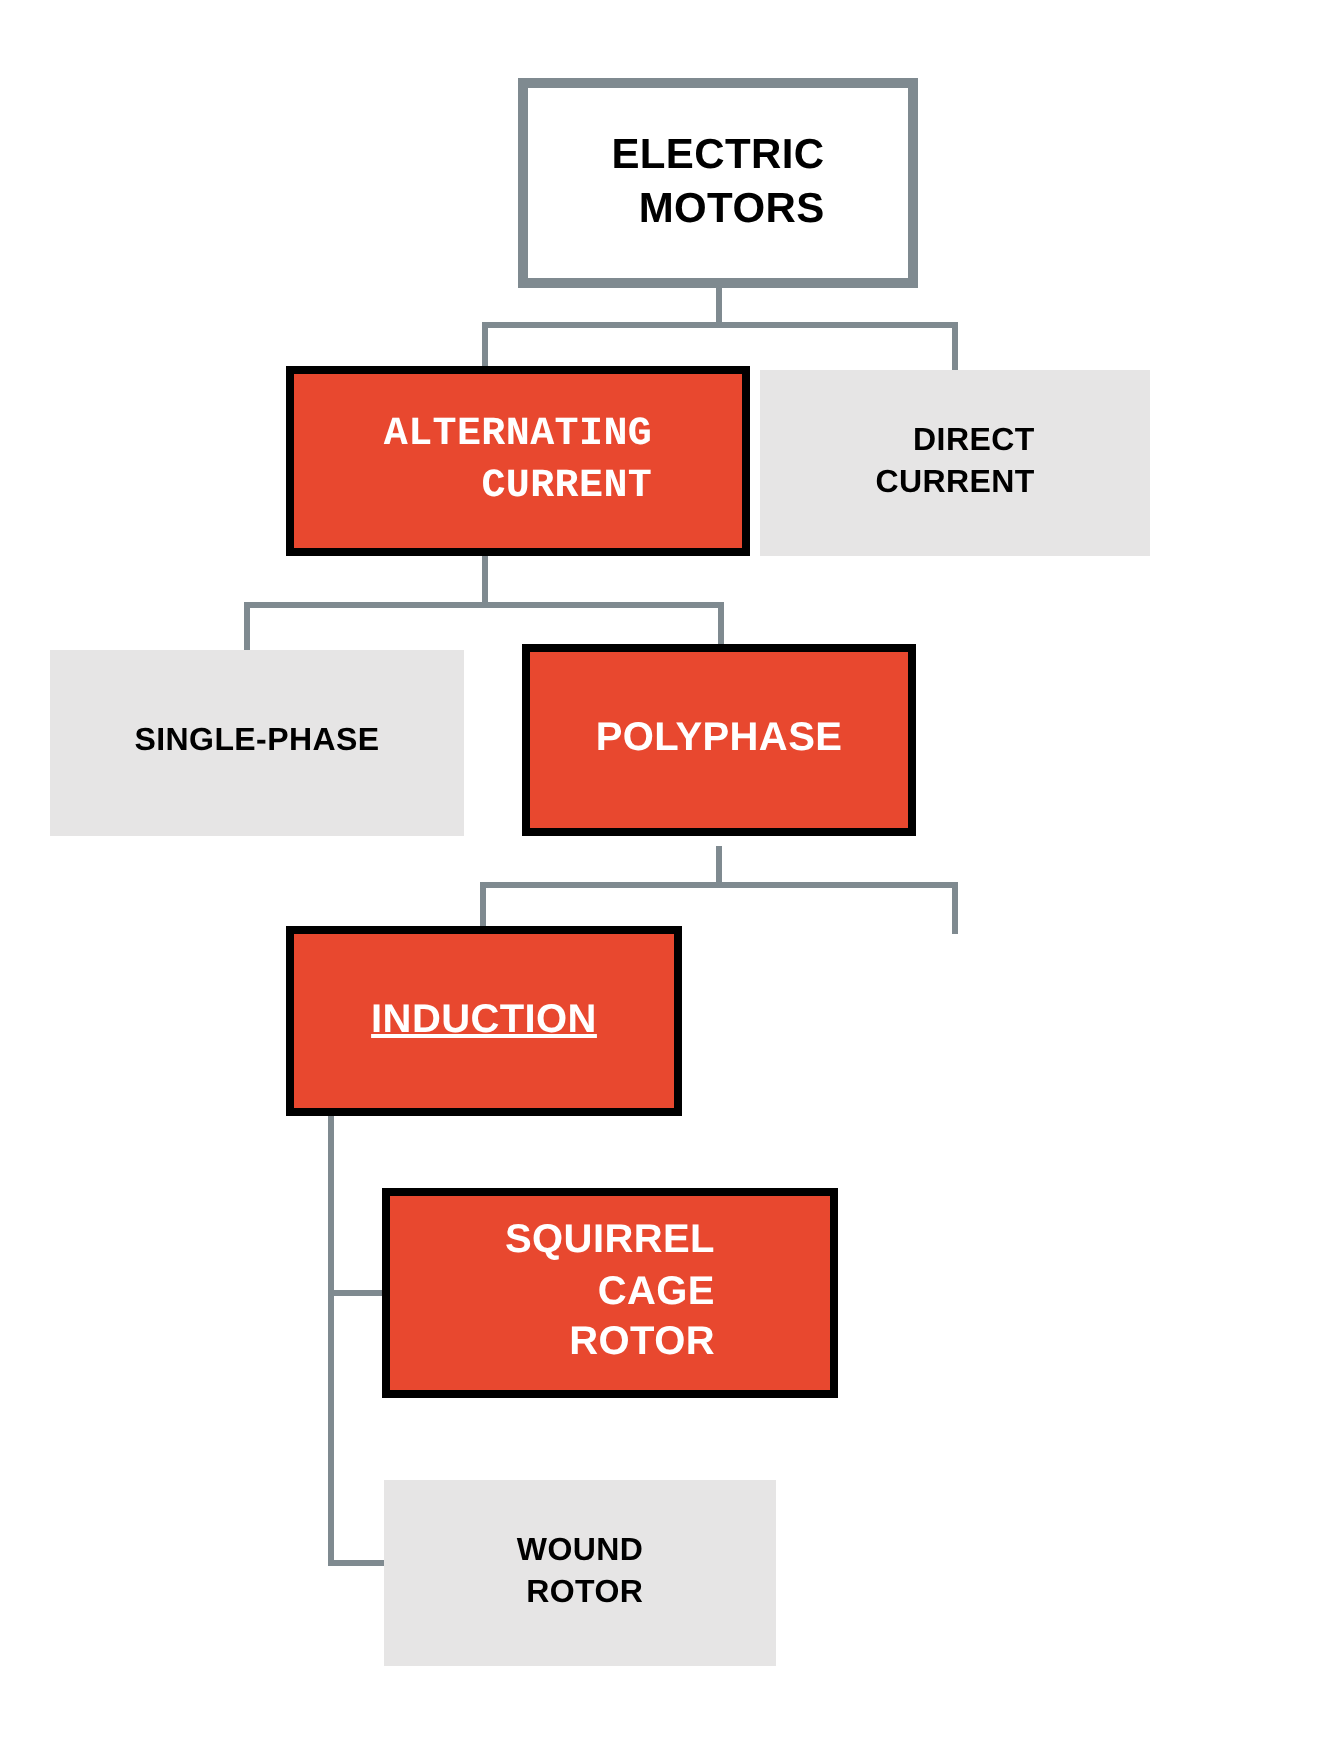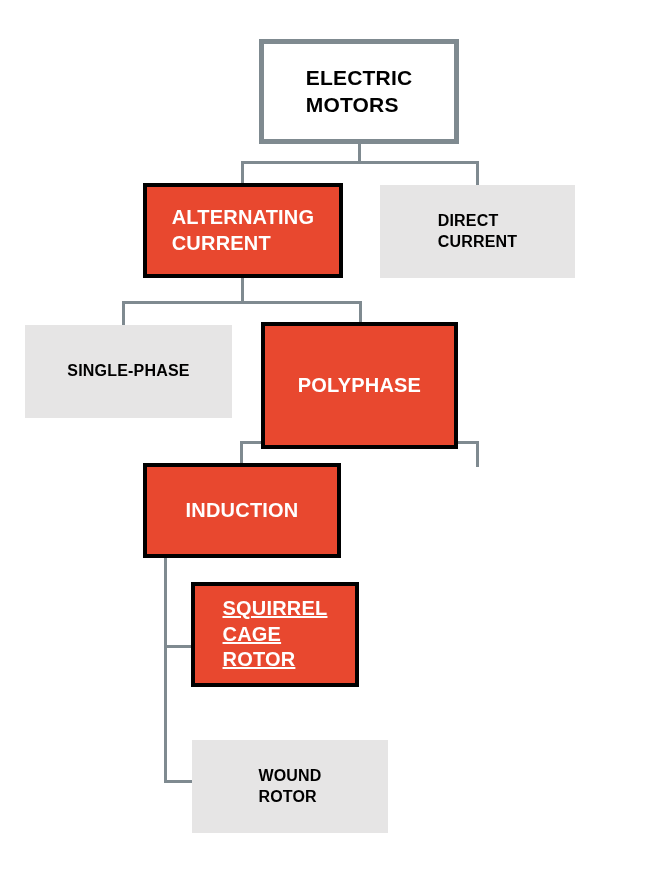--- a/index.html
+++ b/index.html
@@ -33,7 +33,7 @@
     display: flex;
     align-items: center;
     justify-content: center;
-    text-align: left;
+    text-align: right;
     box-sizing: border-box;
     line-height: 1.28;
     letter-spacing: 0.2px;

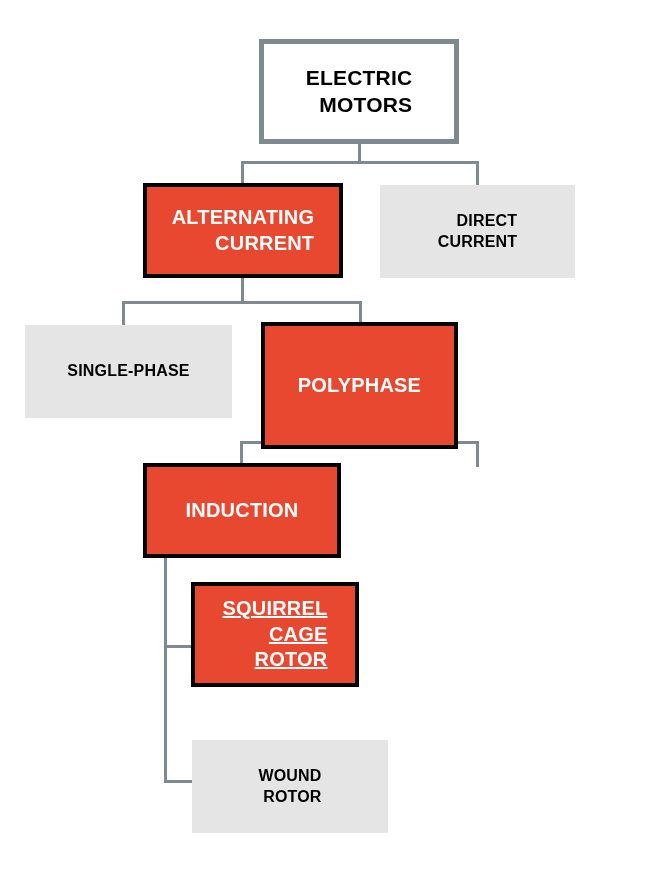--- a/index.html
+++ b/index.html
@@ -94,7 +94,7 @@
 MOTORS</span>
   </div>
 
-  <div class="node red" style="left:143px; top:183px; width:200px; height:95px;">
+  <div class="node red" style="left:143px; top:183px; width:232px; height:95px;font-family:Liberation Mono, monospace;">
     <span class="label">ALTERNATING
 CURRENT</span>
   </div>

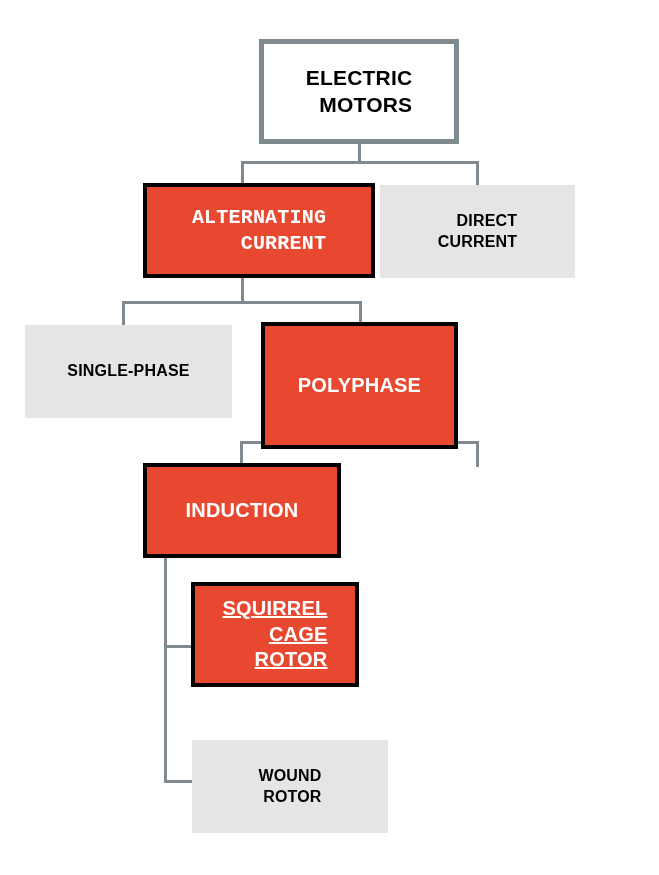--- a/index.html
+++ b/index.html
@@ -108,7 +108,7 @@
     <span class="label">SINGLE-PHASE</span>
   </div>
 
-  <div class="node red" style="left:261px; top:322px; width:197px; height:127px;">
+  <div class="node red" style="left:261px; top:322px; width:197px; height:96px;">
     <span class="label">POLYPHASE</span>
   </div>
 

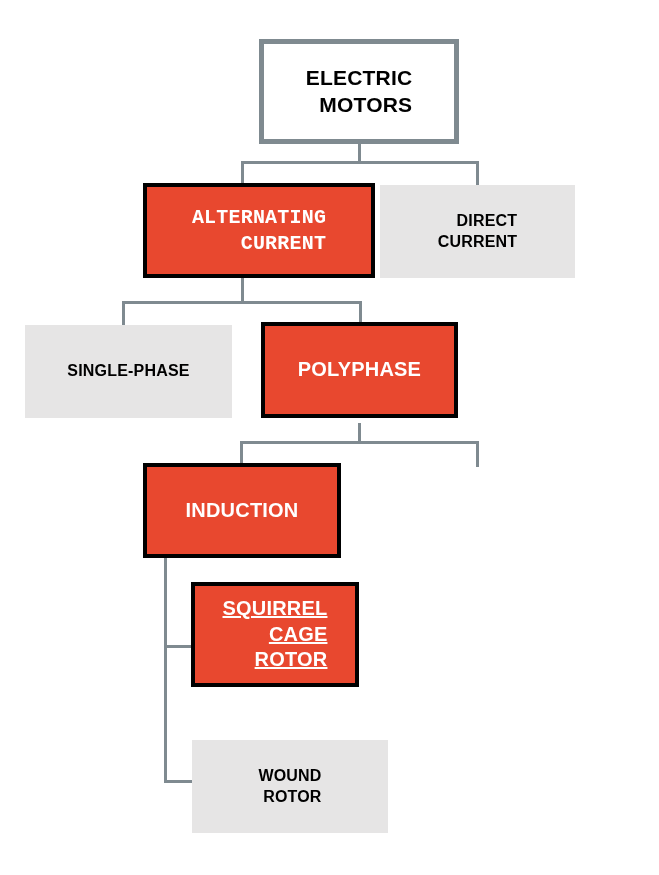--- a/index.html
+++ b/index.html
@@ -112,7 +112,7 @@
     <span class="label">POLYPHASE</span>
   </div>
 
-  <div class="node red" style="left:143px; top:463px; width:198px; height:95px;">
+  <div class="node red" style="left:143px; top:463px; width:198px; height:95px;text-decoration:underline;">
     <span class="label">INDUCTION</span>
   </div>
 

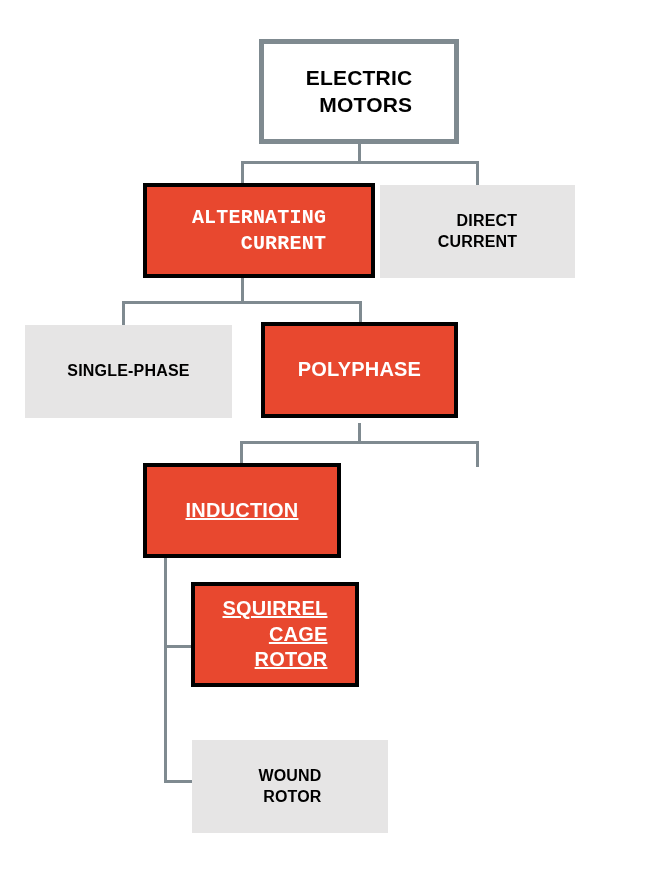--- a/index.html
+++ b/index.html
@@ -117,7 +117,7 @@
   </div>
 
 
-  <div class="node red" style="left:191px; top:582px; width:168px; height:105px;text-decoration:underline;">
+  <div class="node red" style="left:191px; top:594px; width:228px; height:105px;">
     <span class="label">SQUIRREL
 CAGE
 ROTOR</span>

